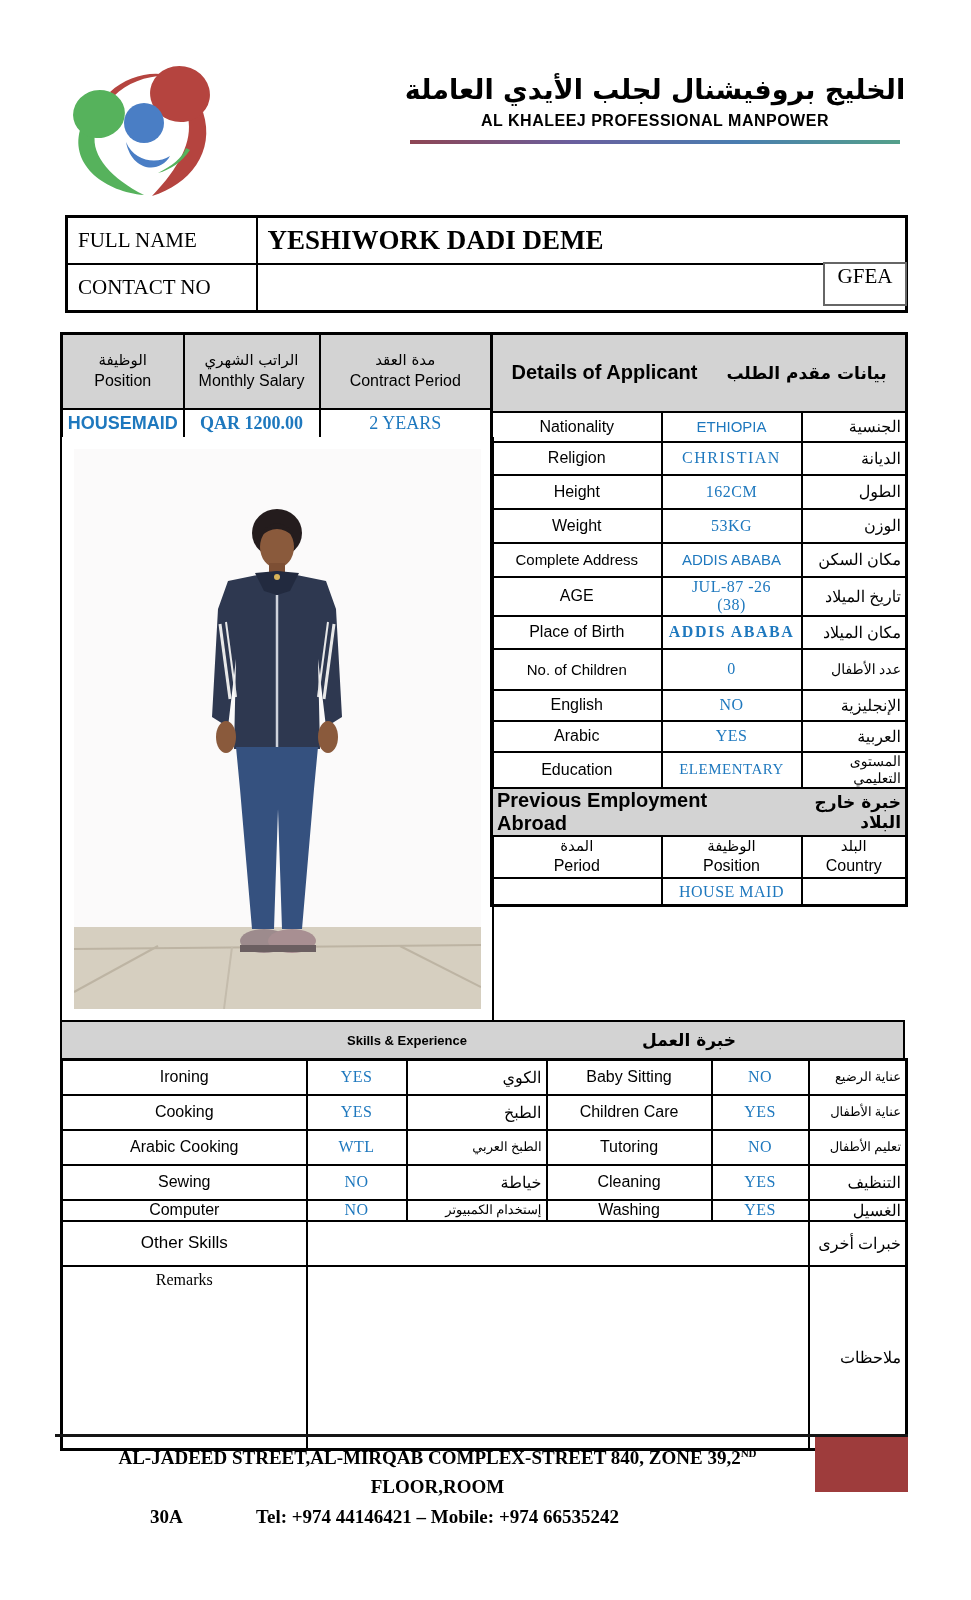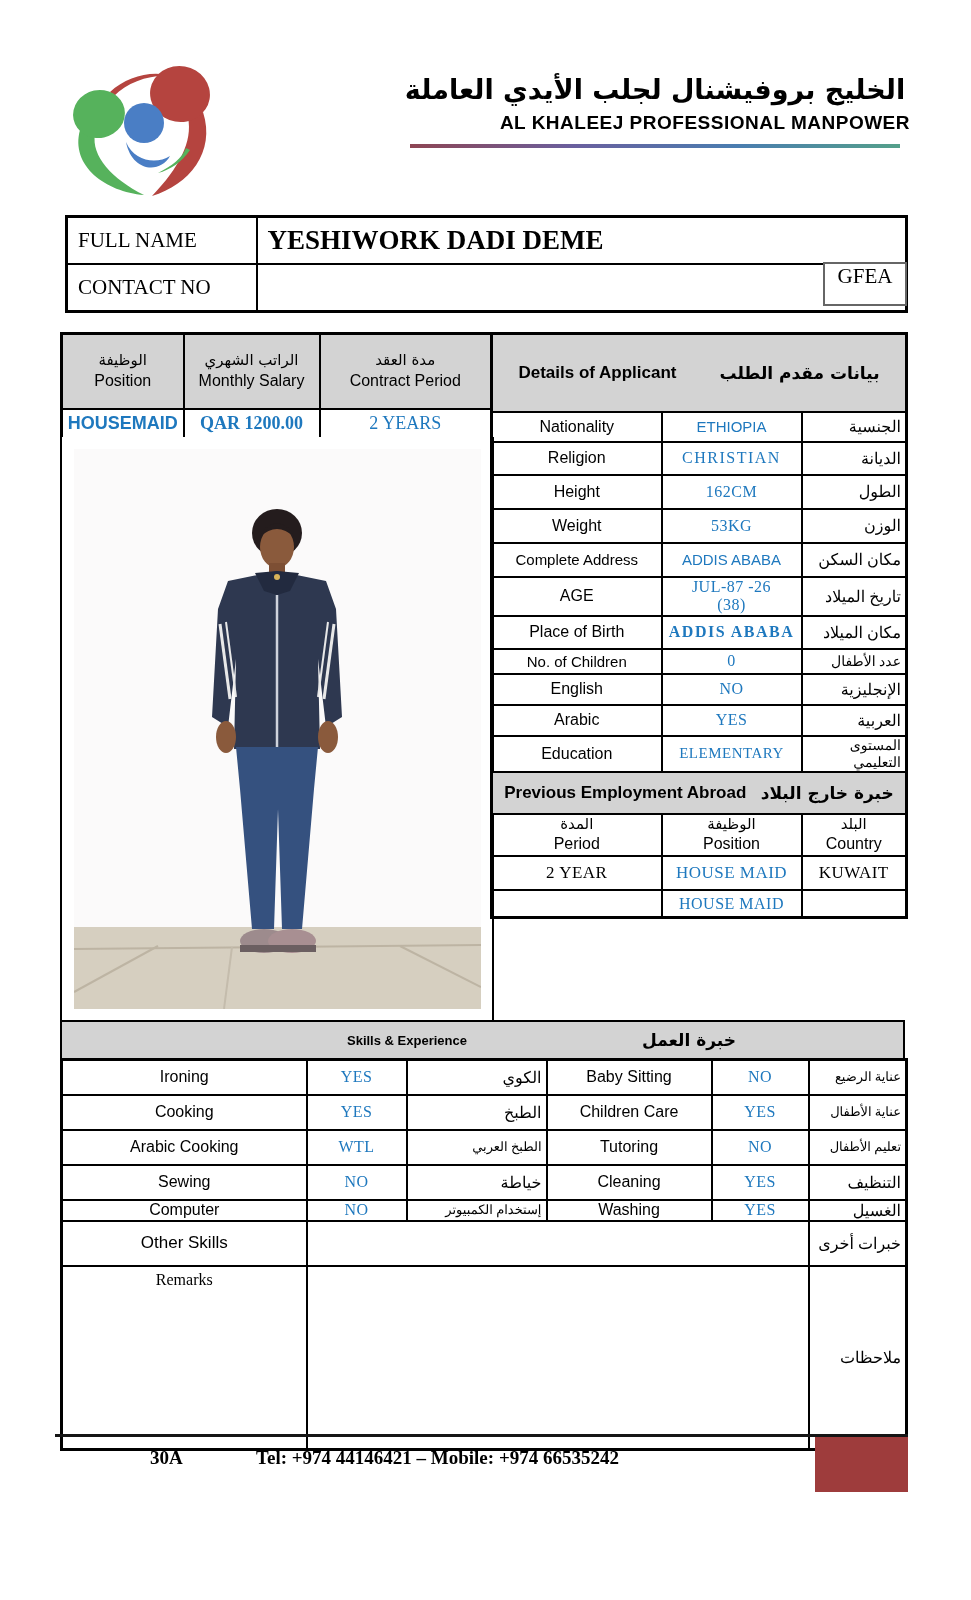--- a/index.html
+++ b/index.html
@@ -11,7 +11,7 @@
   .logo{left:62px;top:62px;width:160px;height:135px;}
   .brand{left:400px;top:72px;width:510px;text-align:center;}
   .brand-ar{font-family:"DejaVu Sans",sans-serif;font-weight:bold;font-size:27px;direction:rtl;line-height:1.35;}
-  .brand-en{font-family:"Liberation Sans",sans-serif;font-weight:bold;font-size:19px;letter-spacing:.5px;margin-top:4px;text-align:right;}
+  .brand-en{font-family:"Liberation Sans",sans-serif;font-weight:bold;font-size:16px;letter-spacing:.5px;margin-top:4px;}
   .brand-line{margin-top:10px;height:4px;width:490px;margin-left:10px;
     background:linear-gradient(to right,#8e4553,#6a5f9e,#4a7db0,#54a08a);}
 

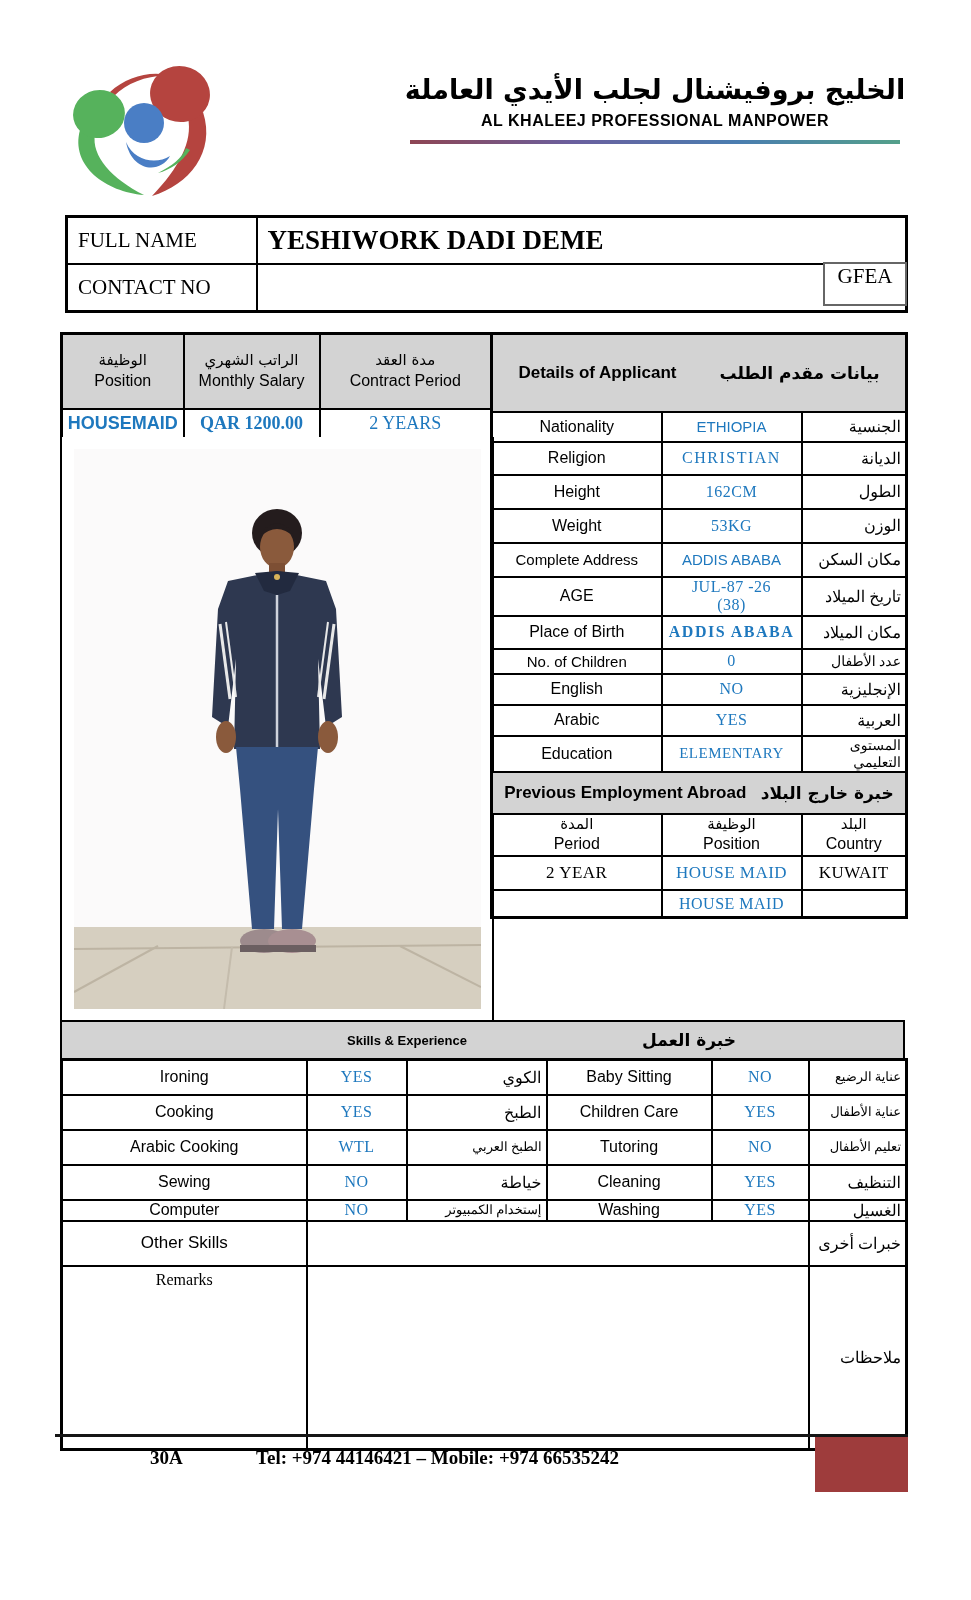--- a/index.html
+++ b/index.html
@@ -47,7 +47,7 @@
   .det-table{left:490px;top:332px;width:415px;}
   .det-table td{font-size:16px;}
   .sec-hdr{display:flex;align-items:center;justify-content:space-around;font-weight:bold;}
-  .sec-hdr .en{font-size:17px;}
+  .sec-hdr .en{font-size:20px;}
   .sec-hdr .arr{font-family:"DejaVu Sans",sans-serif;font-size:17px;direction:rtl;}
   .lbl{text-align:center;}
   .val{text-align:center;font-family:"Liberation Serif",serif;letter-spacing:.5px;}

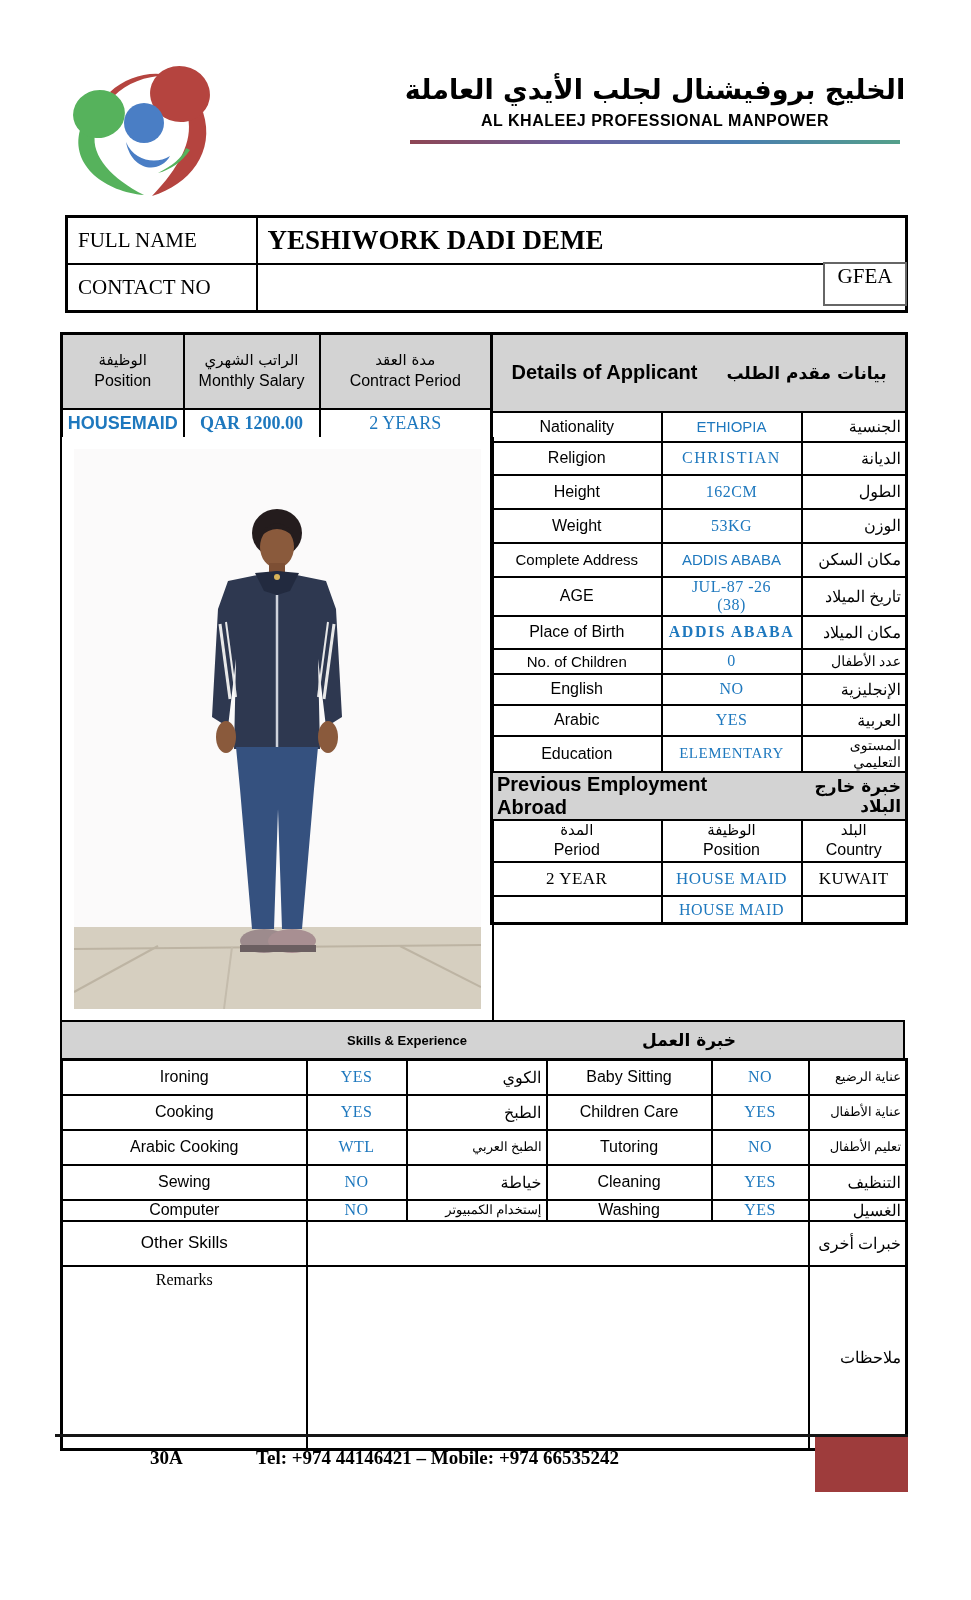--- a/index.html
+++ b/index.html
@@ -231,7 +231,7 @@
       <td class="val blue" style="letter-spacing:1.5px;font-weight:bold">ADDIS ABABA</td>
       <td class="arc">مكان الميلاد</td>
     </tr>
-    <tr style="height:25px">
+    <tr style="height:41px">
       <td class="lbl" style="font-size:15px">No. of Children</td>
       <td class="val blue">0</td>
       <td class="arc" style="font-size:14px">عدد الأطفال</td>

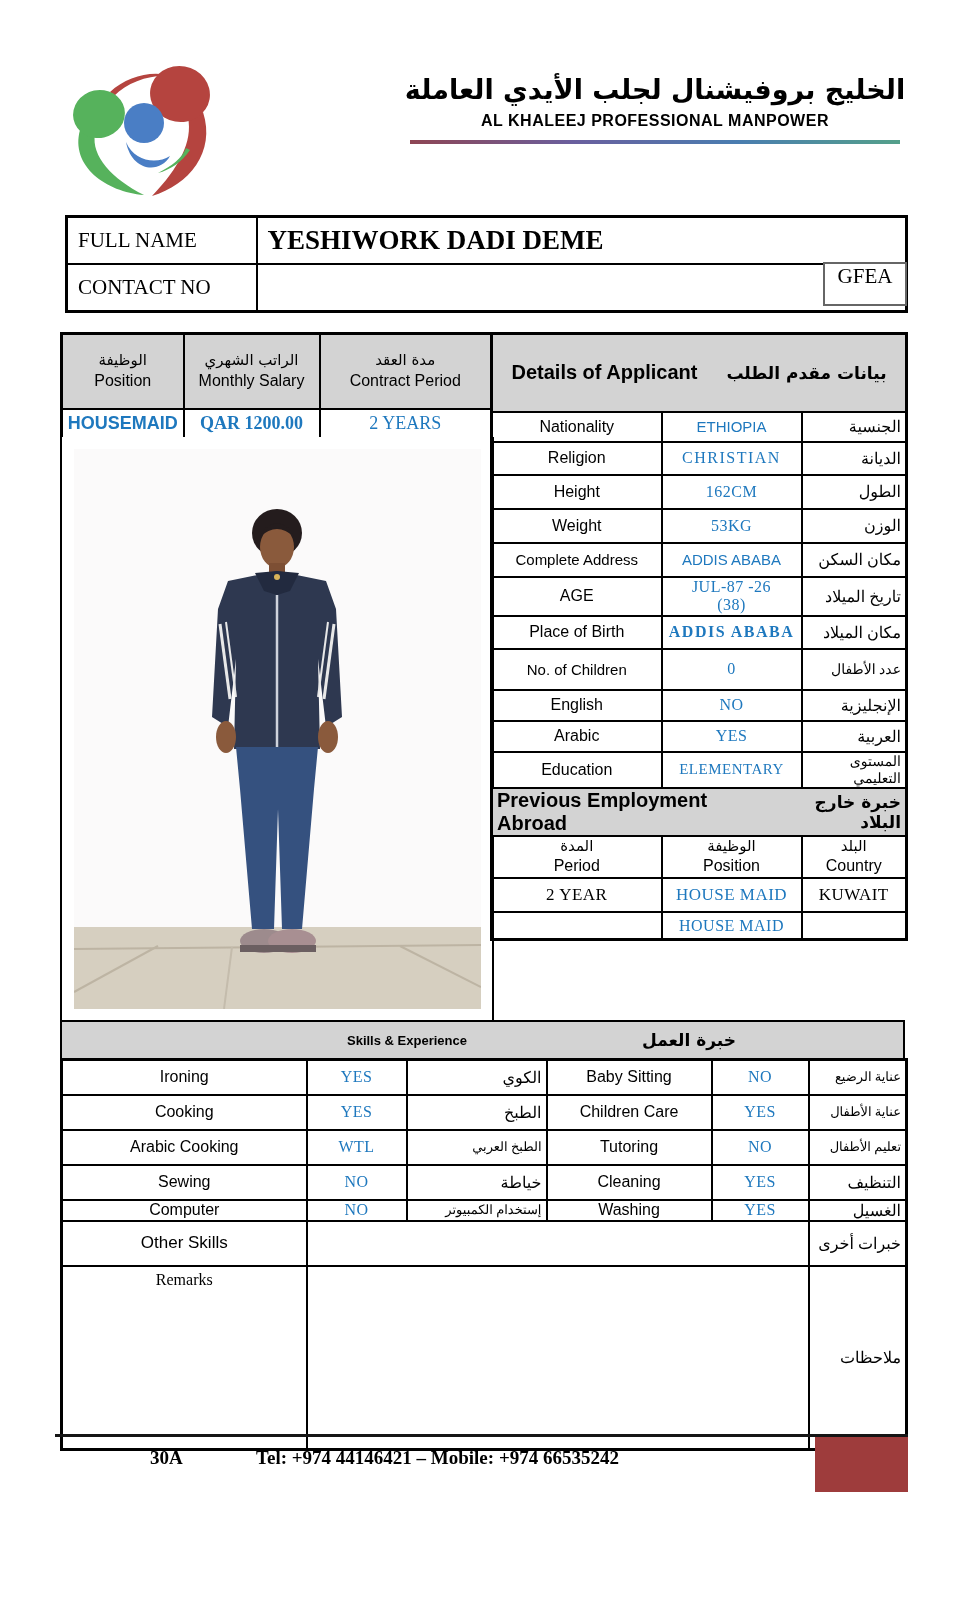--- a/index.html
+++ b/index.html
@@ -275,11 +275,6 @@
         <span class="en">Country</span>
       </td>
     </tr>
-    <tr style="height:34px">
-      <td class="val" style="font-size:17px">2 YEAR</td>
-      <td class="val blue" style="font-size:17px">HOUSE MAID</td>
-      <td class="val" style="font-size:17px">KUWAIT</td>
-    </tr>
     <tr style="height:28px">
       <td class="val"></td>
       <td class="val blue">HOUSE MAID</td>

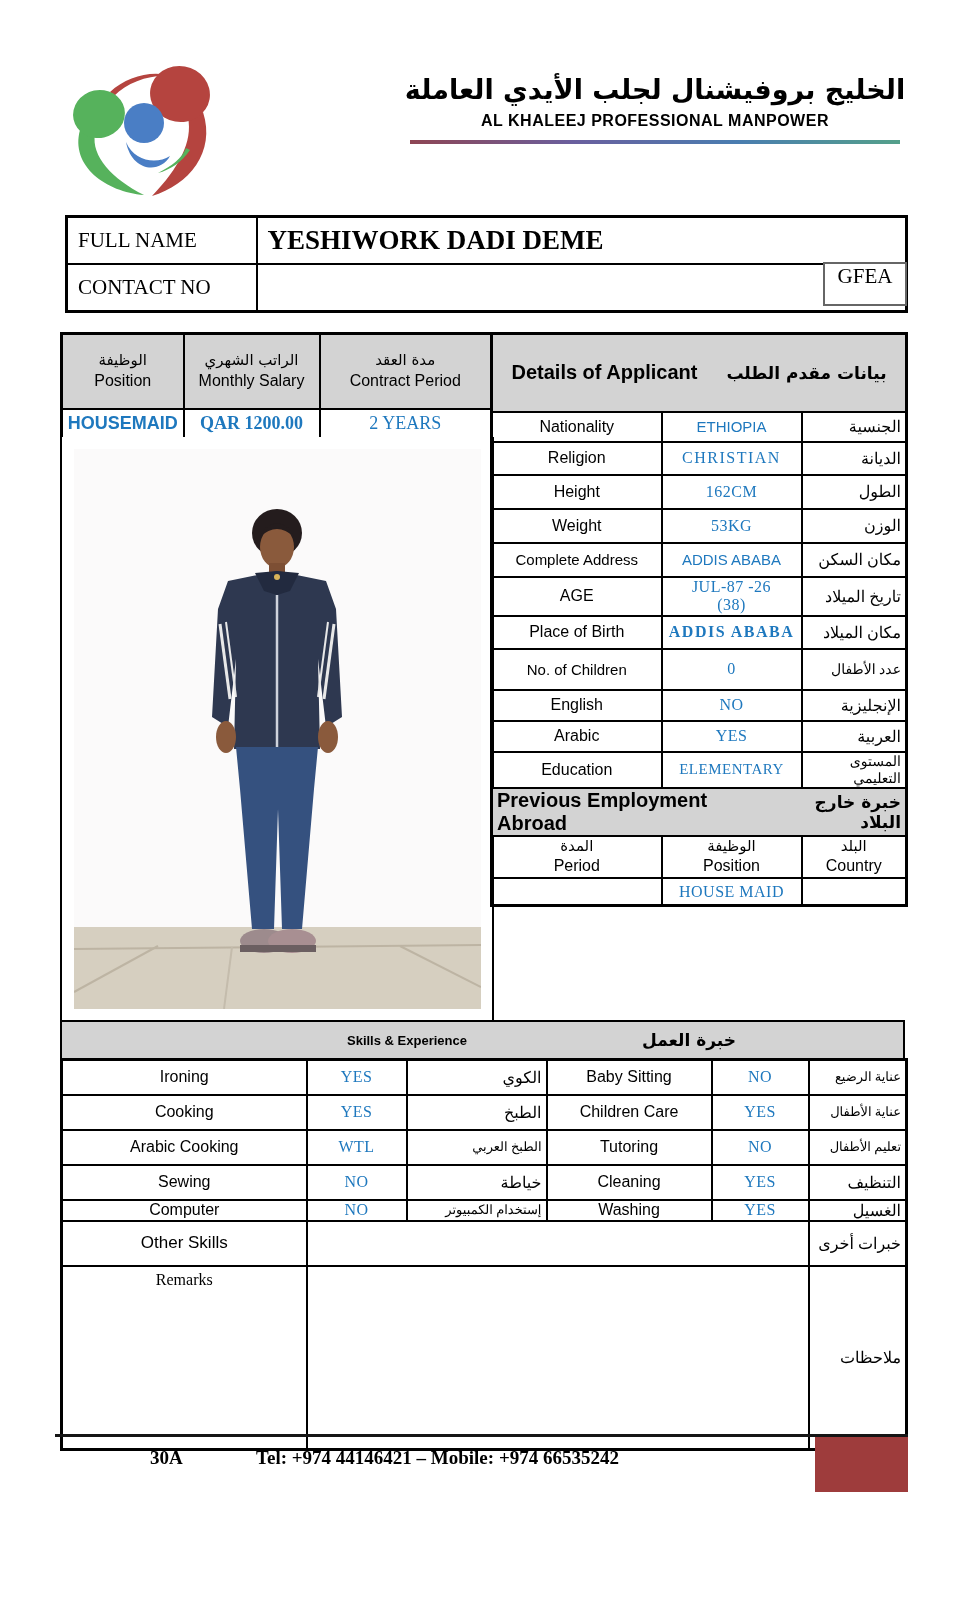--- a/index.html
+++ b/index.html
@@ -353,6 +353,7 @@
 
   <div class="abs footer-rule"></div>
   <div class="abs footer-text">
+    <div><span>AL-JADEED STREET,AL-MIRQAB COMPLEX-STREET 840, ZONE 39,2</span><sup>ND</sup><span> FLOOR,ROOM</span></div>
     <div class="footer-line2">
       <span class="footer-room">30A</span>
       <span>Tel: +974 44146421 – Mobile: +974 66535242</span>

